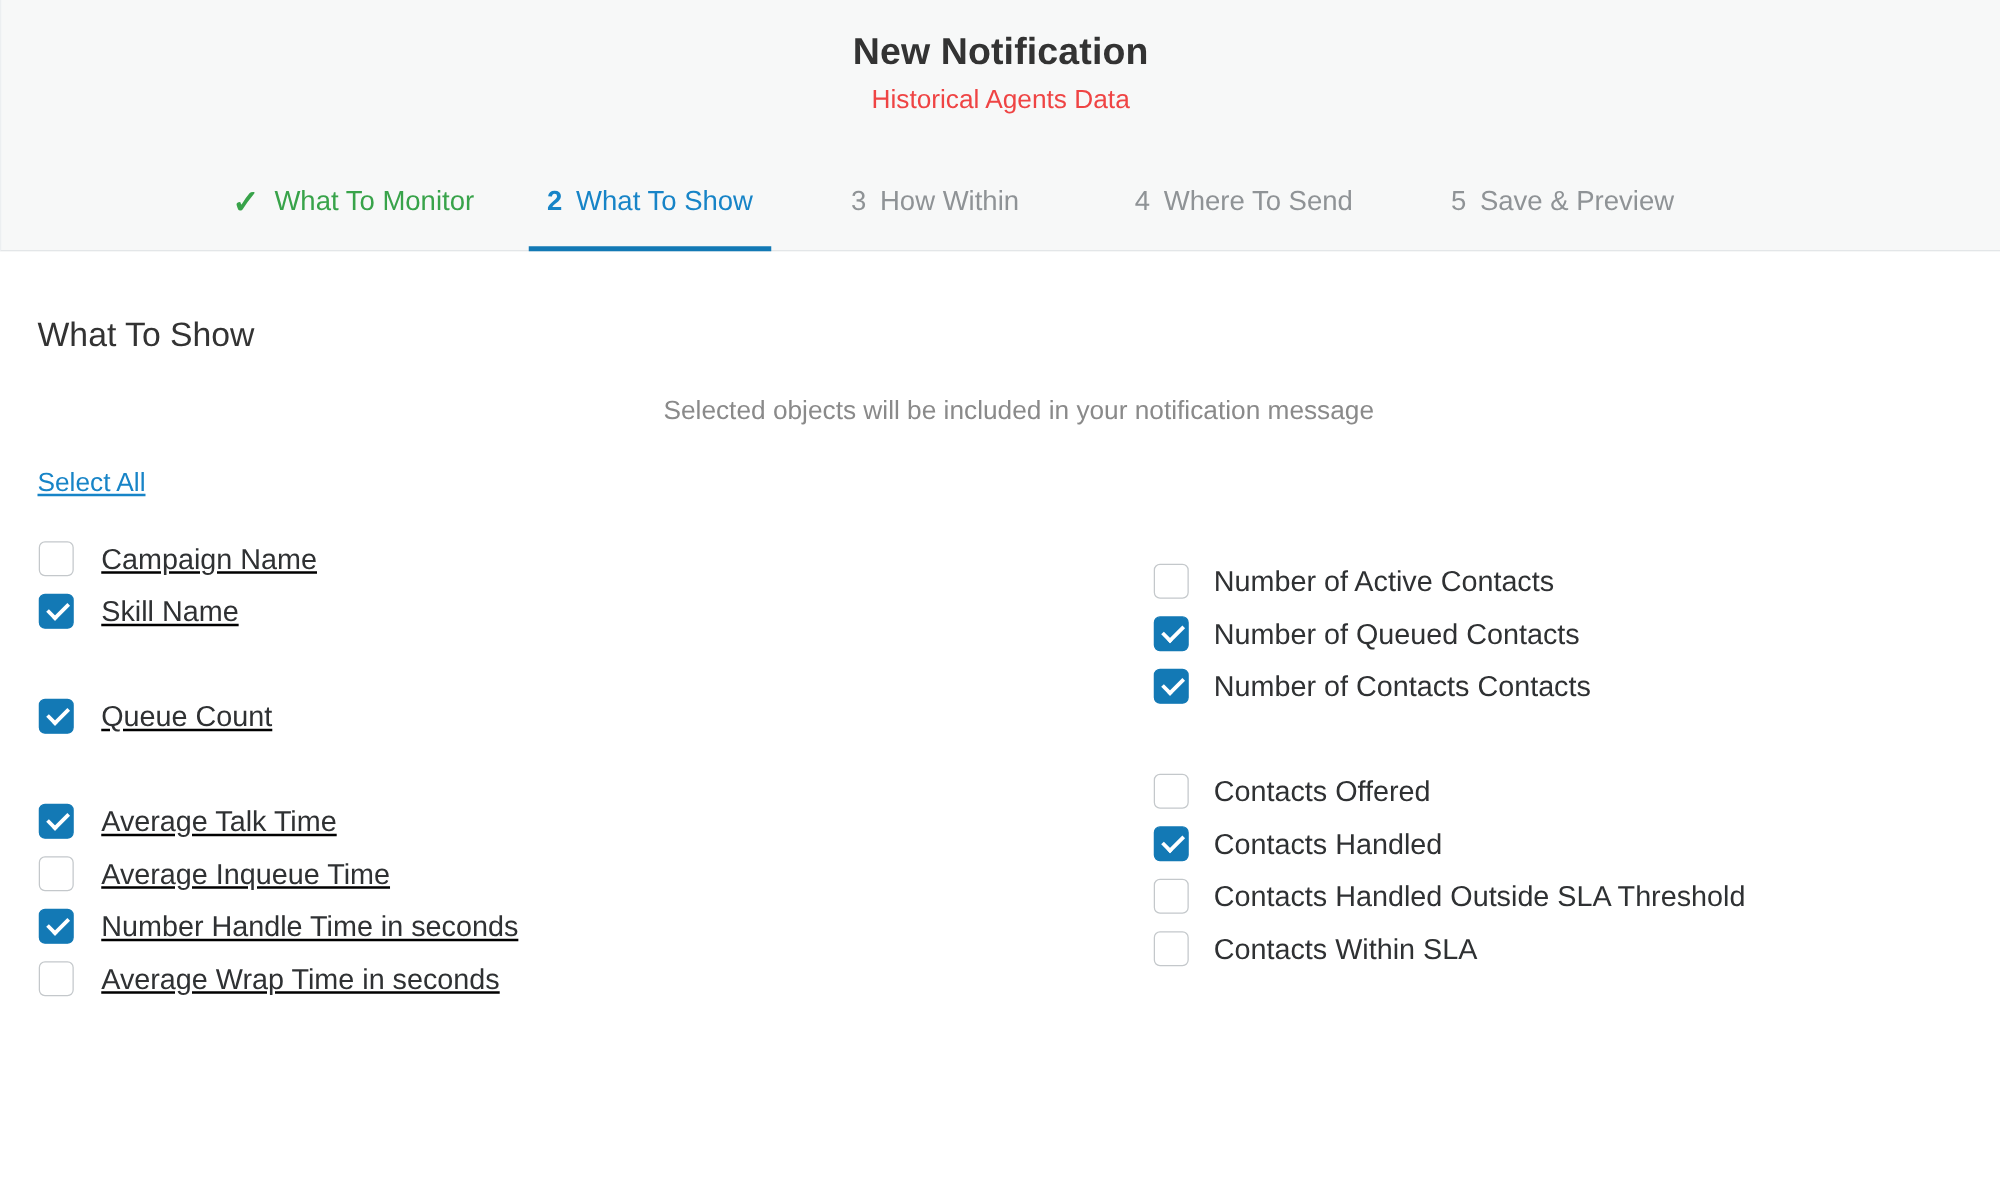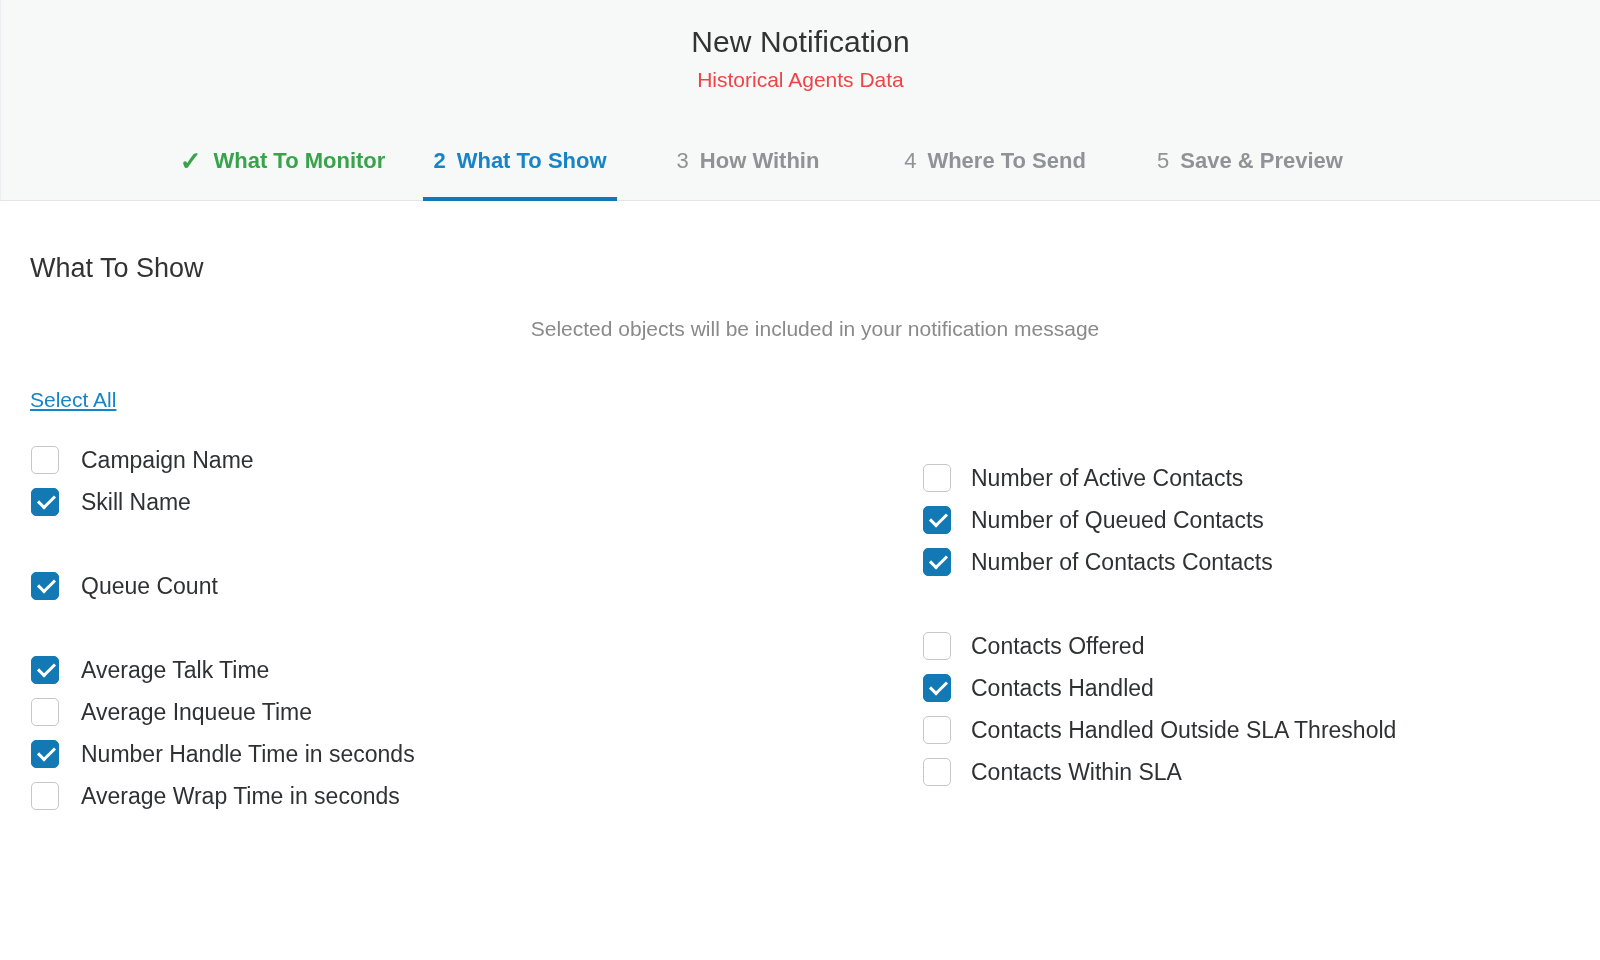--- a/index.html
+++ b/index.html
@@ -36,7 +36,7 @@
     text-align: center;
     font-size: 30px;
     color: #333333;
-    font-weight: 400;
+    font-weight: 700;
     padding-top: 24px;
     line-height: 36px;
     letter-spacing: 0.1px;

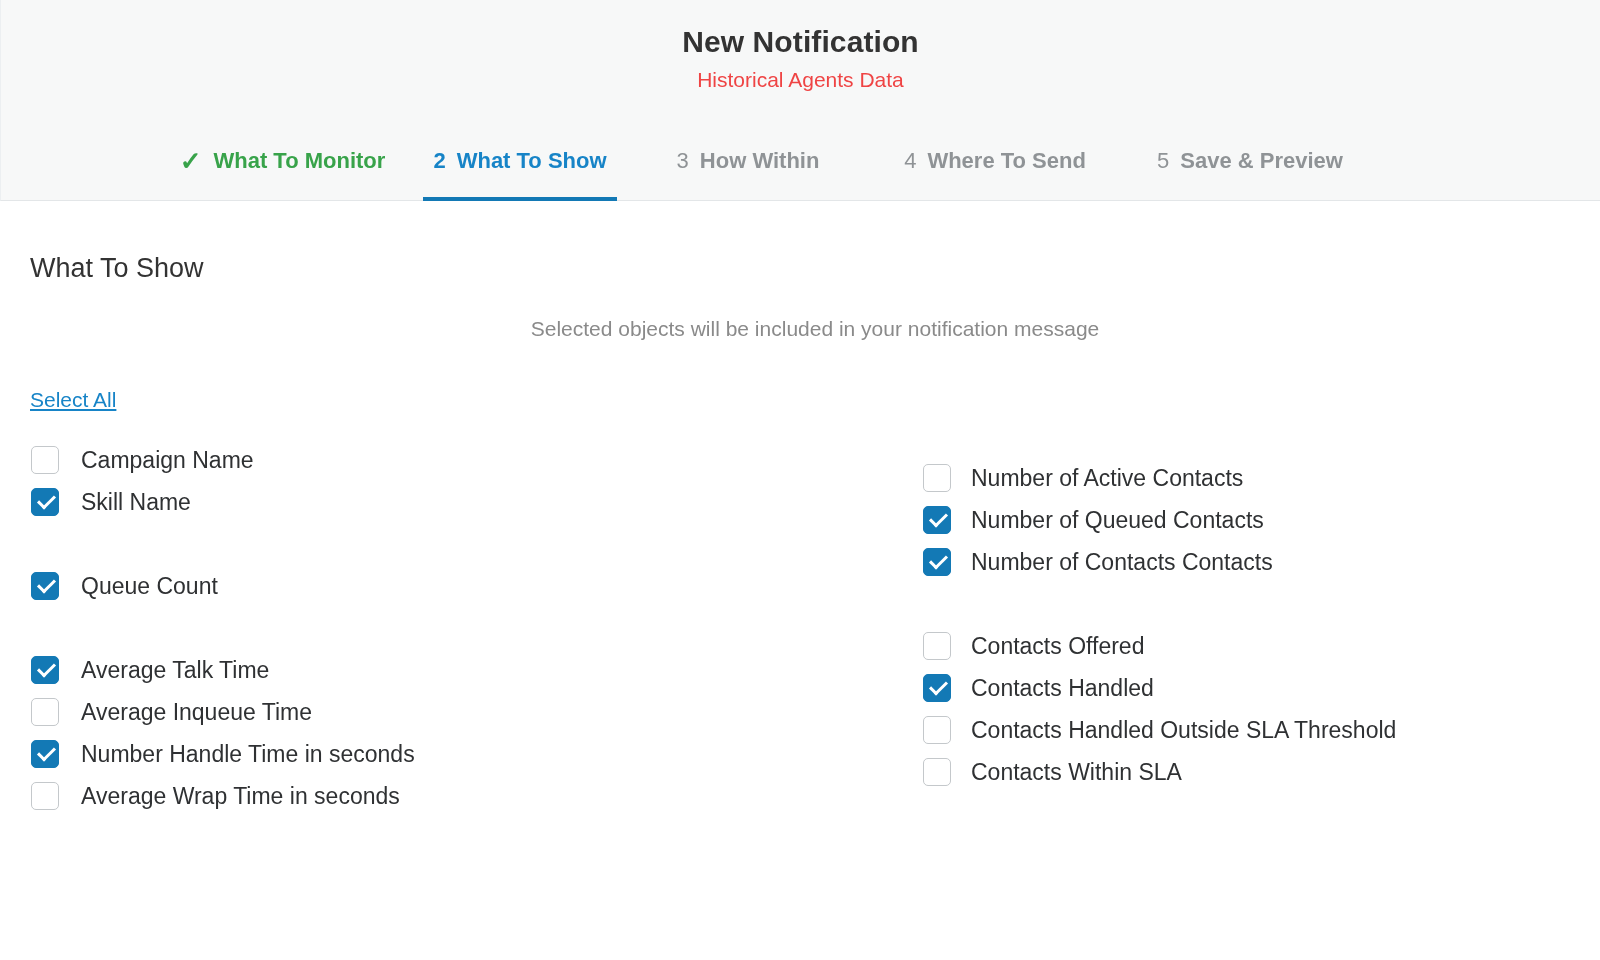--- a/index.html
+++ b/index.html
@@ -81,7 +81,7 @@
     font-weight: 400;
   }
   .step .step-label {
-    font-weight: 700;
+    font-weight: 400;
   }
   .step.done { color: #38a34a; }
   .step.done .step-check {

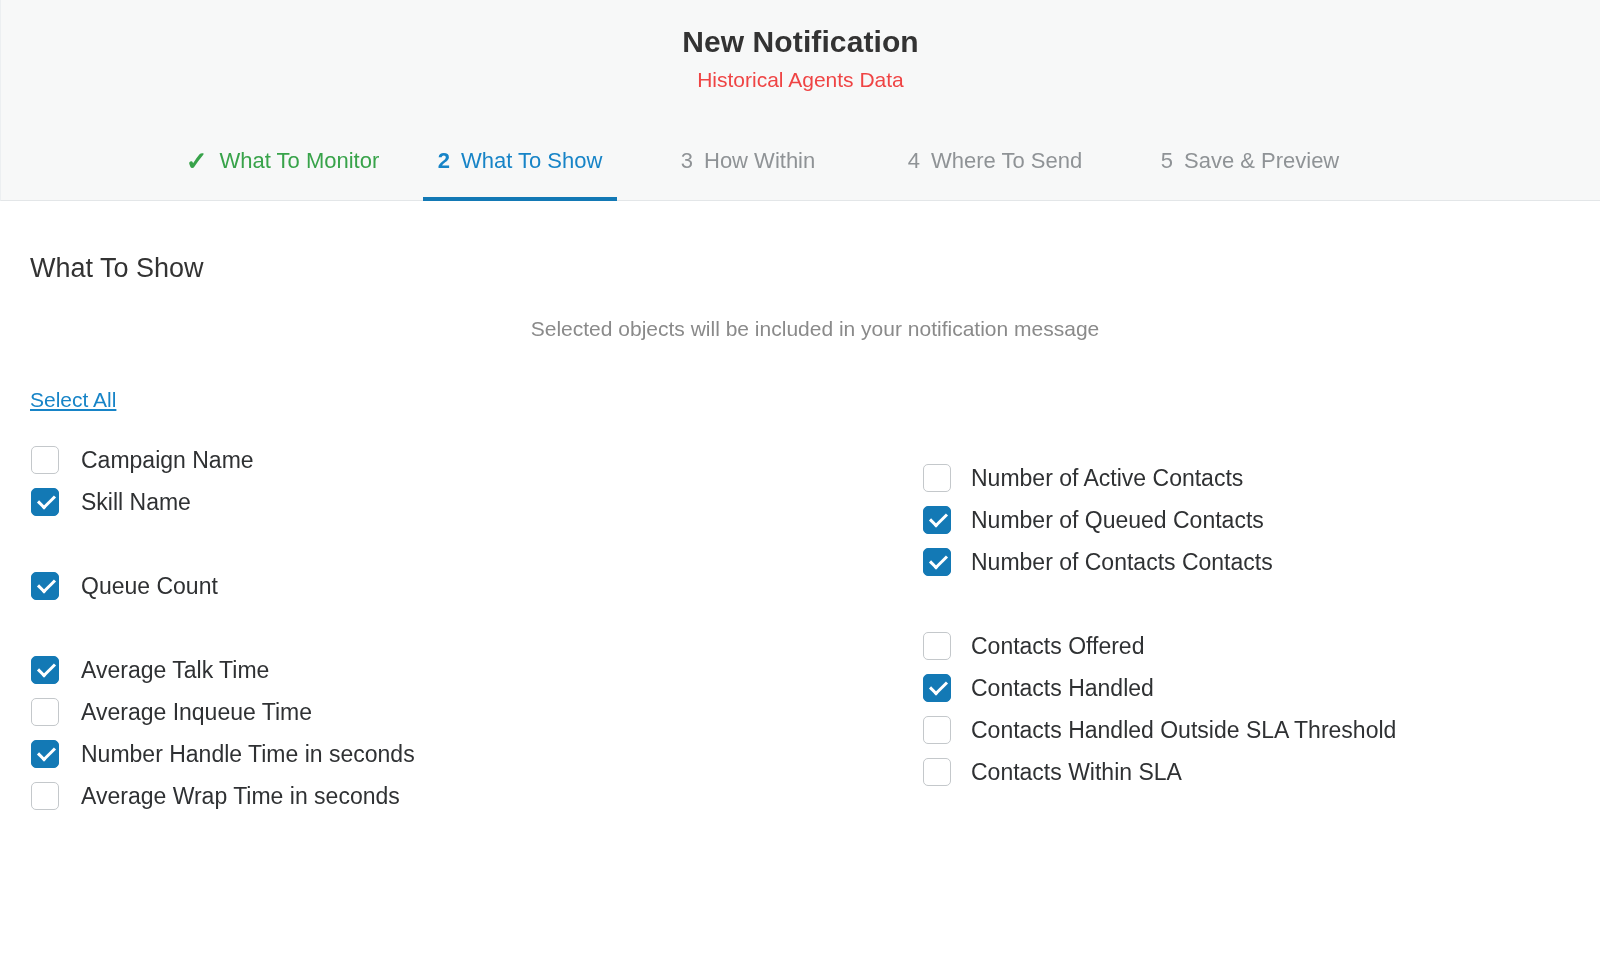--- a/index.html
+++ b/index.html
@@ -130,7 +130,7 @@
   }
   .select-all {
     display: inline-block;
-    margin-top: 44px;
+    margin-top: 31px;
     font-size: 21px;
     color: #1784c7;
     text-decoration: underline;

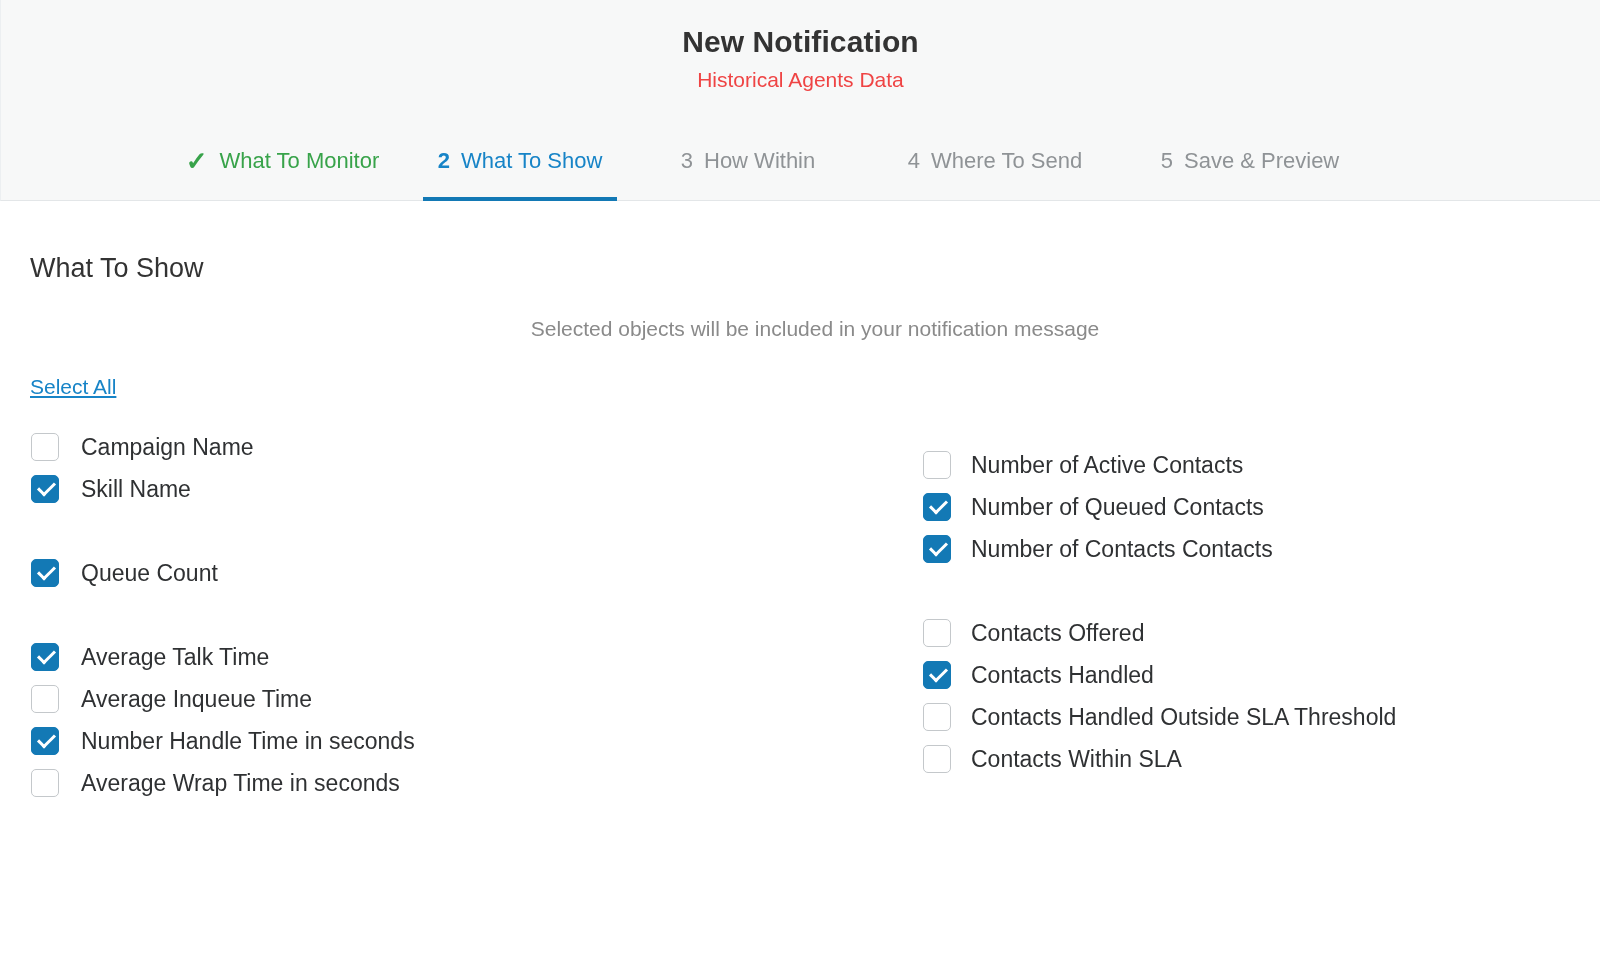--- a/index.html
+++ b/index.html
@@ -147,7 +147,7 @@
   .col {
     position: relative;
   }
-  .col-left { width: 890px; padding-left: 1px; }
+  .col-left { width: 890px; padding-left: 1px; text-decoration: underline; }
   .col-right { width: 660px; padding-left: 2px; margin-top: 18px; }
 
   .group { margin-bottom: 42px; }

